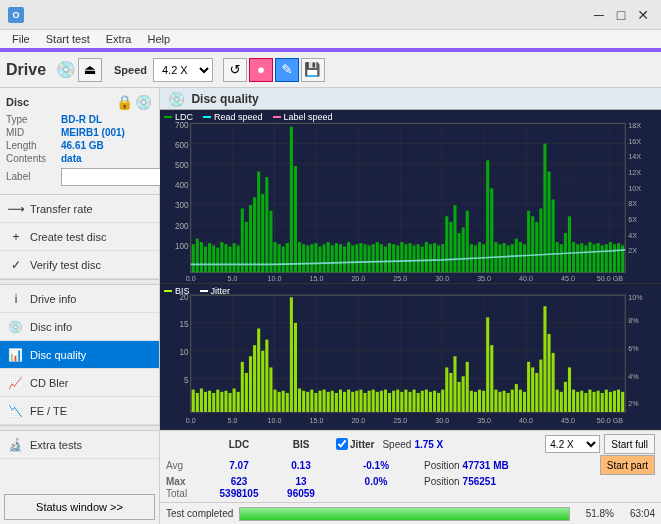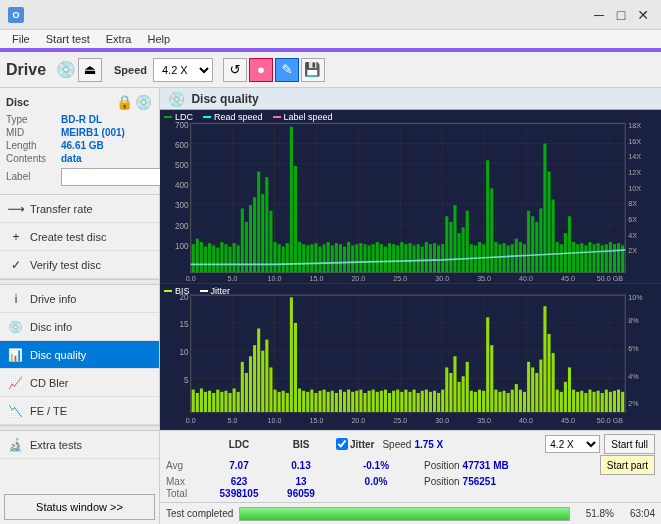--- a/index.html
+++ b/index.html
@@ -71,7 +71,7 @@
     .stats-area { background: #f0f0f0; border-top: 1px solid #ccc; padding: 3px 6px; display: flex; flex-direction: column; gap: 1px; }
     .speed-dropdown { height: 18px; font-size: 10px; background: white; border: 1px solid #aaa; width: 55px; }
     .start-full-btn { height: 20px; background: #f5f5f5; border: 1px solid #aaa; cursor: pointer; font-size: 10px; padding: 0 6px; margin-left: auto; }
-    .start-part-btn { height: 20px; background: #fef9c3; border: 1px solid #aaa; cursor: pointer; font-size: 10px; padding: 0 6px; }
+    .start-part-btn { height: 20px; background: #fdba74; border: 1px solid #aaa; cursor: pointer; font-size: 10px; padding: 0 6px; }
 
     
     .progress-area { background: #f0f0f0; height: 22px; display: flex; align-items: center; padding: 0 6px; gap: 6px; border-top: 1px solid #ccc; }

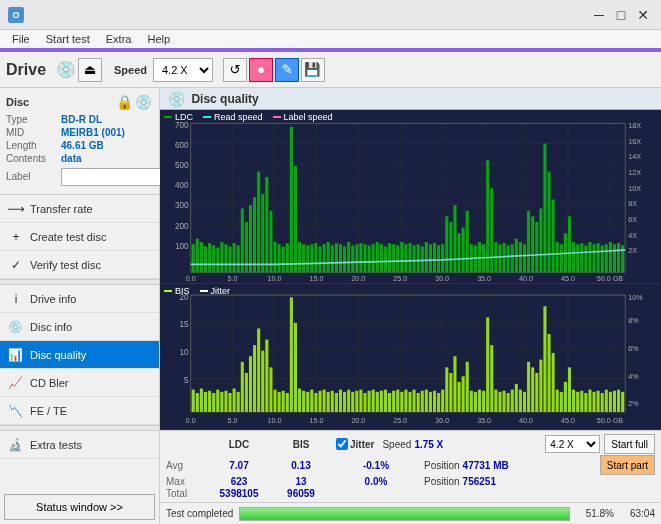--- a/index.html
+++ b/index.html
@@ -614,7 +614,7 @@
       </div>
 
       <div style="display:flex; align-items:center;">
-        <div style="width:42px; font-size:10px; color:#666;">Max</div>
+        <div style="width:42px; font-size:10px; color:#666;font-weight:bold;">Max</div>
         <div style="width:62px; text-align:center; font-size:10px; color:#0000cc; font-weight:bold;">623</div>
         <div style="width:62px; text-align:center; font-size:10px; color:#0000cc; font-weight:bold;">13</div>
         <div style="width:80px; text-align:center; font-size:10px; color:#0000cc; font-weight:bold; margin-left:4px;">0.0%</div>

